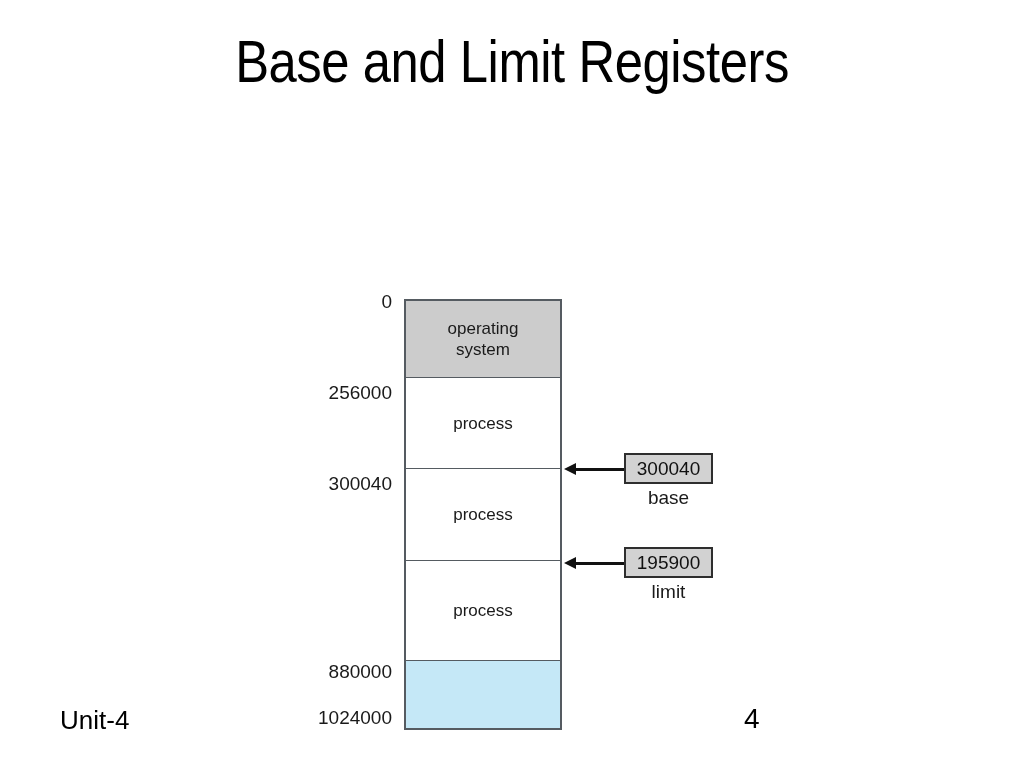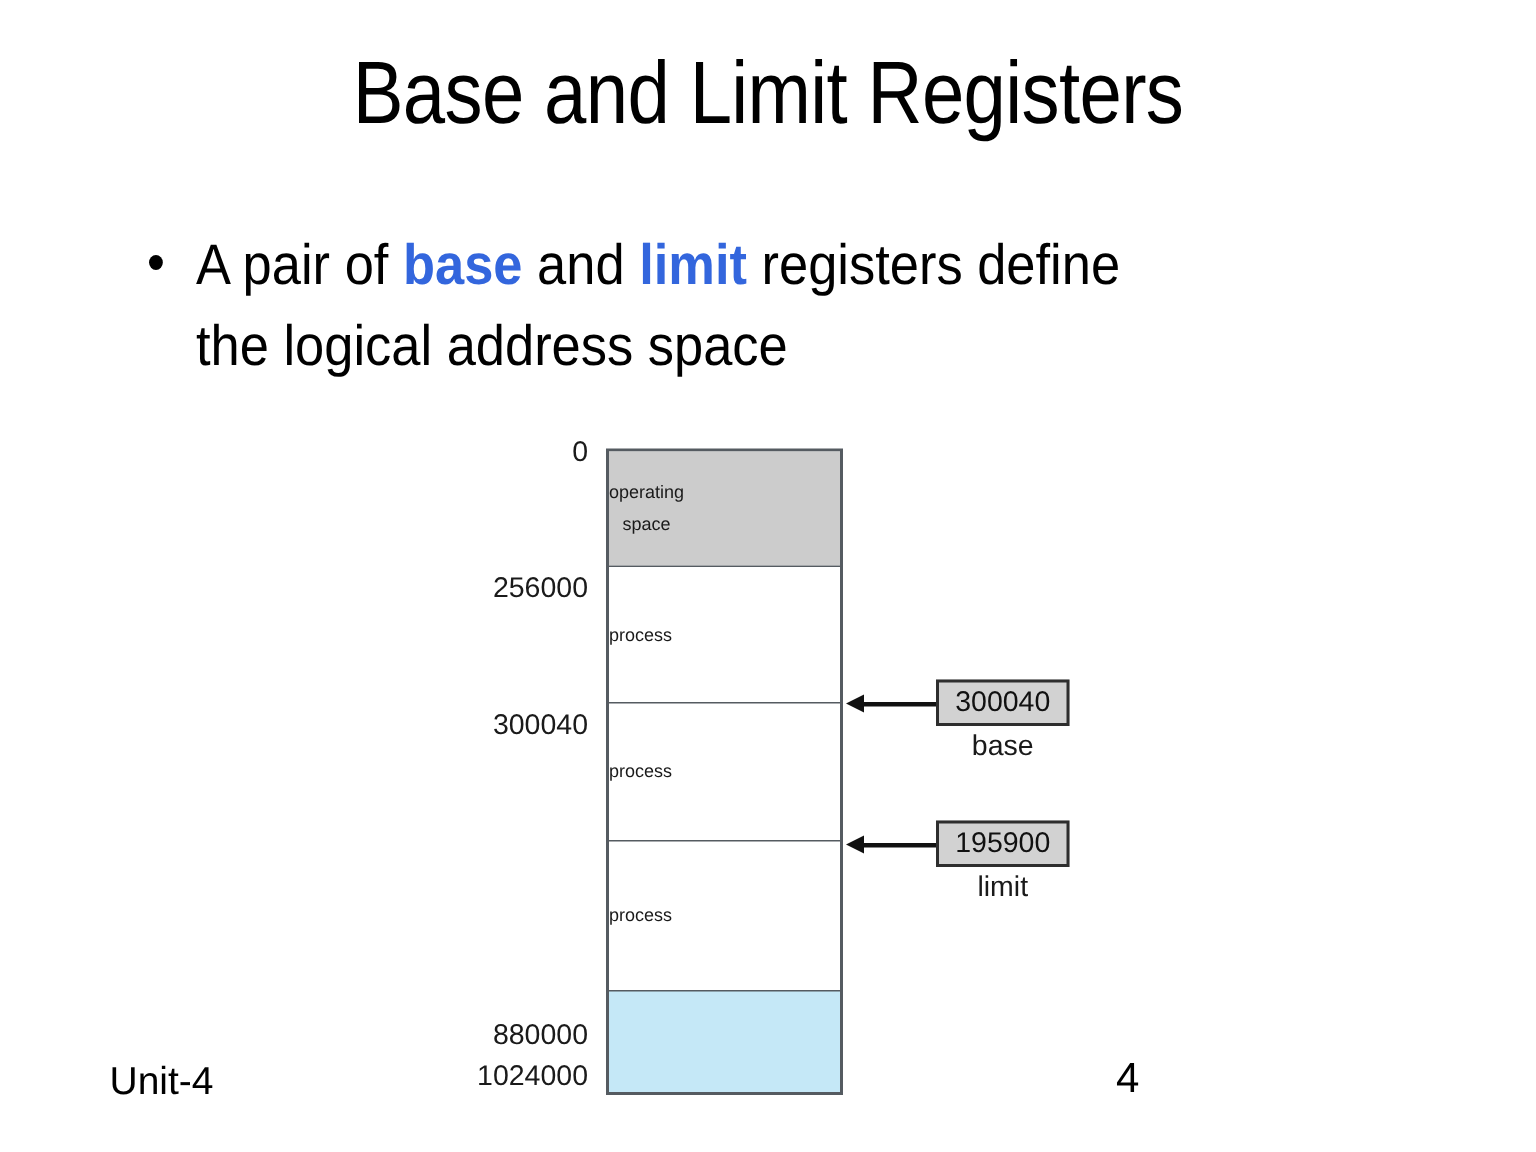--- a/index.html
+++ b/index.html
@@ -187,12 +187,6 @@
 
   <div id="slide-title">Base and Limit Registers</div>
 
-  <div id="bullet-list">
-    <div class="bullet-row">
-      <span class="bullet-dot"></span>
-      <span>A pair of </span><span class="kw">base</span><span> and </span><span class="kw">limit</span><span> registers define the logical address space</span>
-    </div>
-  </div>
 
   <div id="memory-figure">
 

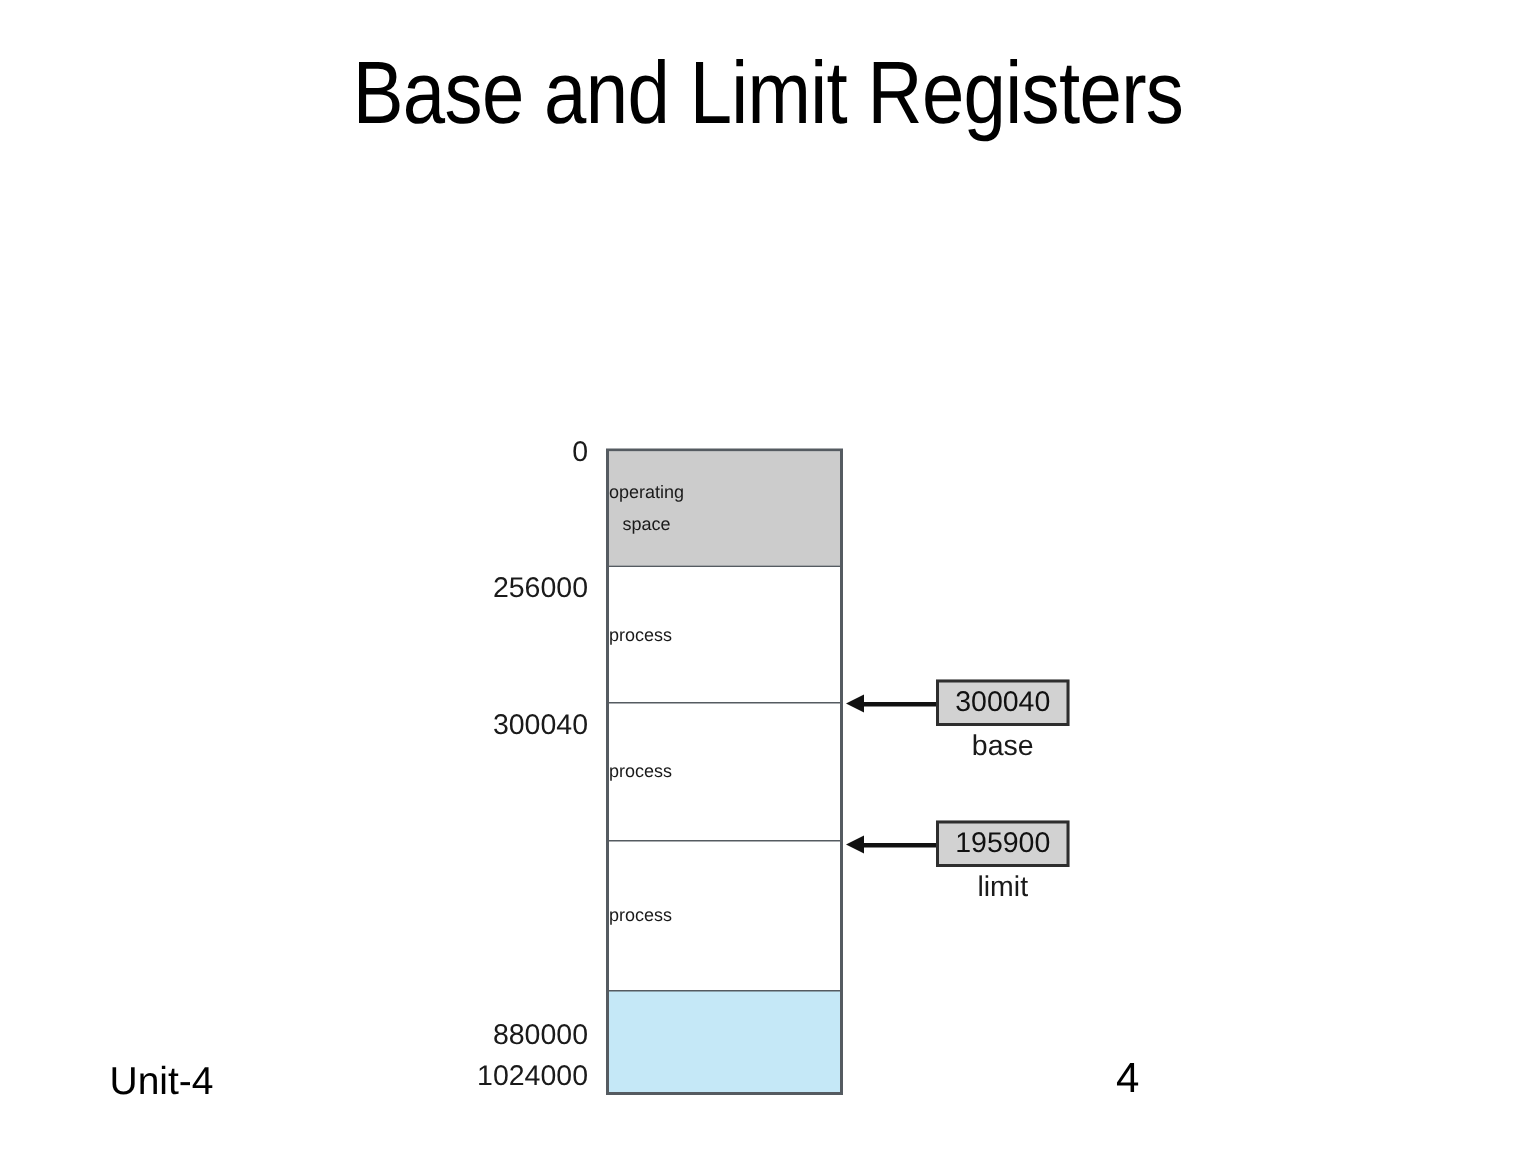--- a/index.html
+++ b/index.html
@@ -95,8 +95,9 @@
     box-sizing: border-box;
     display: flex;
     align-items: center;
+    justify-content: center;
     text-align: center;
-    font-size: 12px;
+    font-size: 17px;
     line-height: 21px;
     color: #1a1a1a;
   }

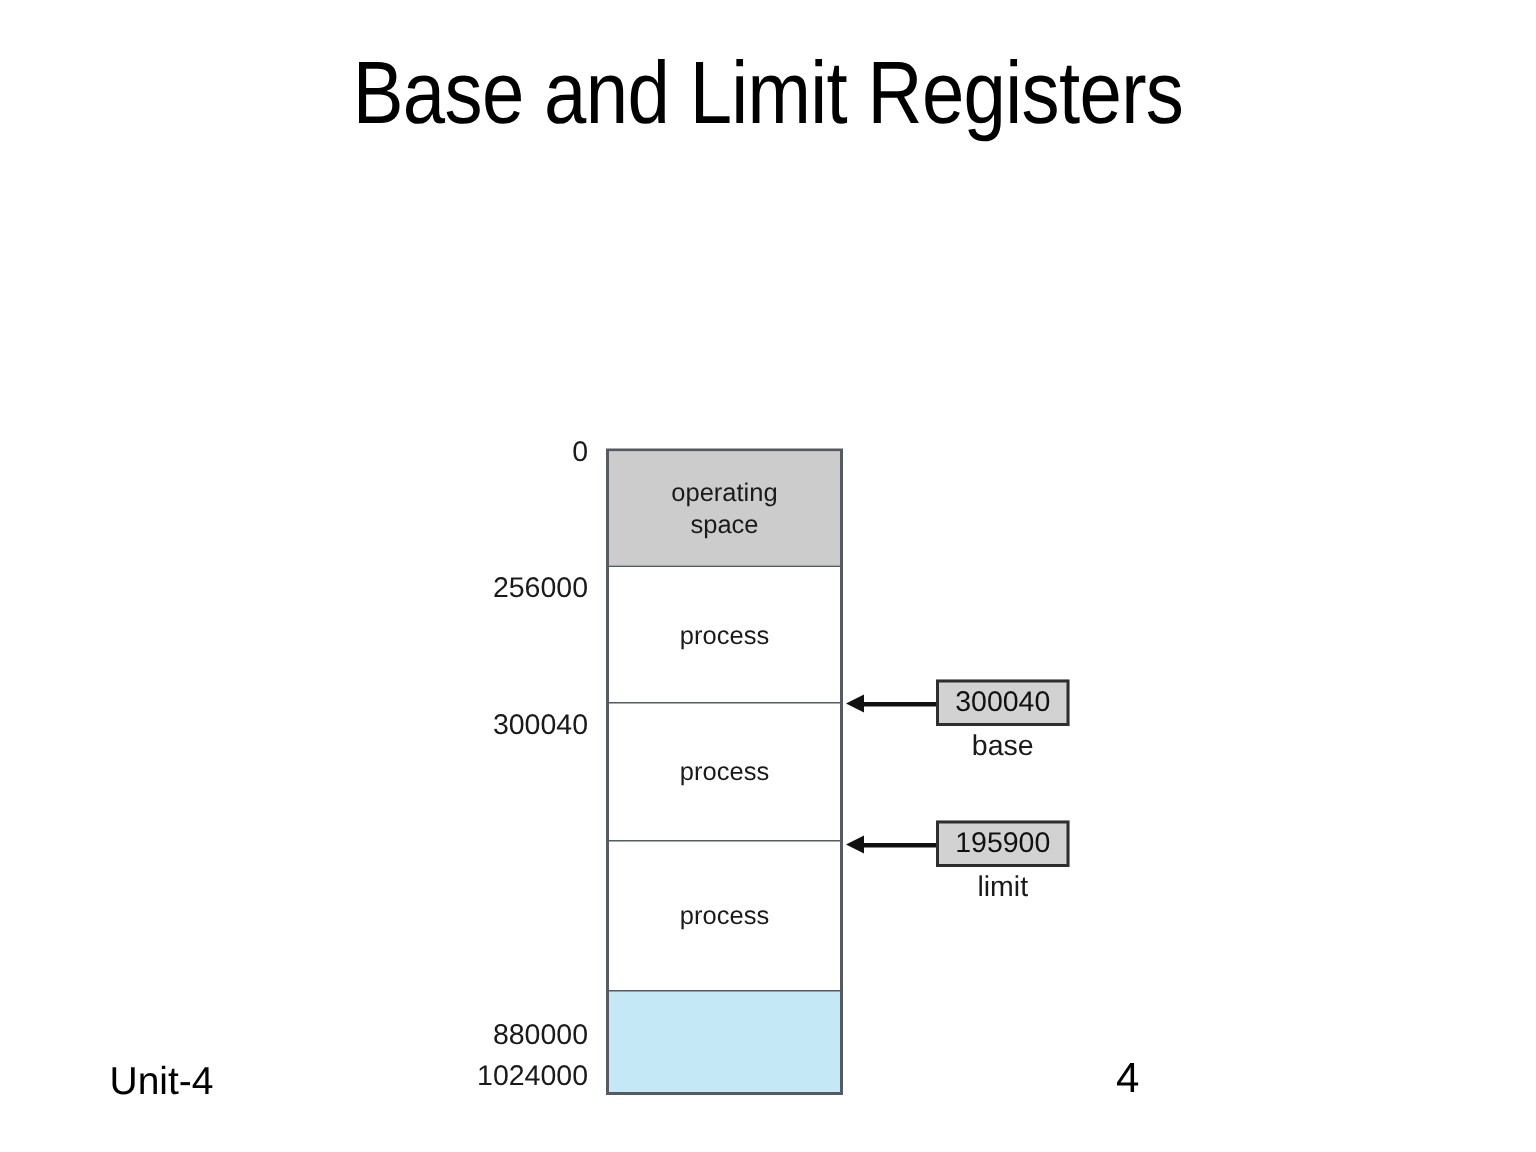--- a/index.html
+++ b/index.html
@@ -202,7 +202,7 @@
       <div class="mem-block" style="top: 0px; height: 76px; background: #cccccc;">
         <div>
           <div>operating</div>
-          <div>space</div>
+          <div>system</div>
         </div>
       </div>
 

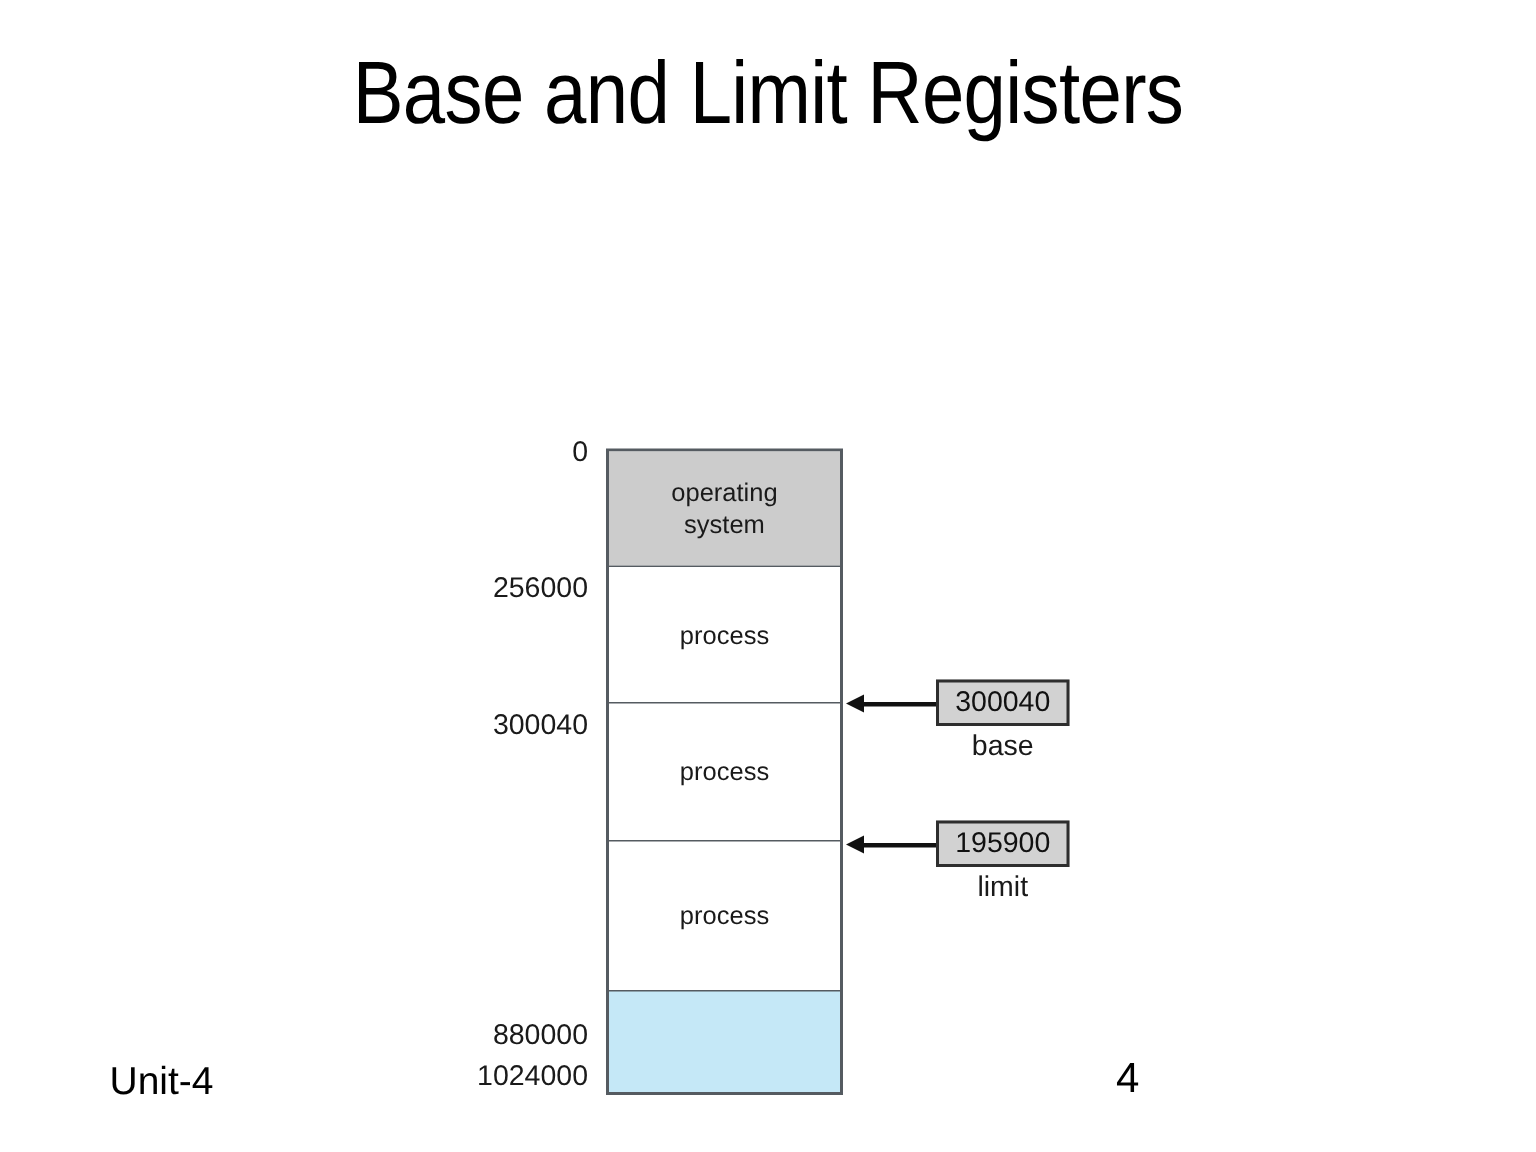--- a/index.html
+++ b/index.html
@@ -194,7 +194,7 @@
     <div class="addr-label" style="top: 4px;">0</div>
     <div class="addr-label" style="top: 95px;">256000</div>
     <div class="addr-label" style="top: 186px;">300040</div>
-    <div class="addr-label" style="top: 374px; margin-top: 19px;">880000</div>
+    <div class="addr-label" style="top: 374px;">880000</div>
     <div class="addr-label" style="top: 420px;">1024000</div>
 
     <div id="memory-column">

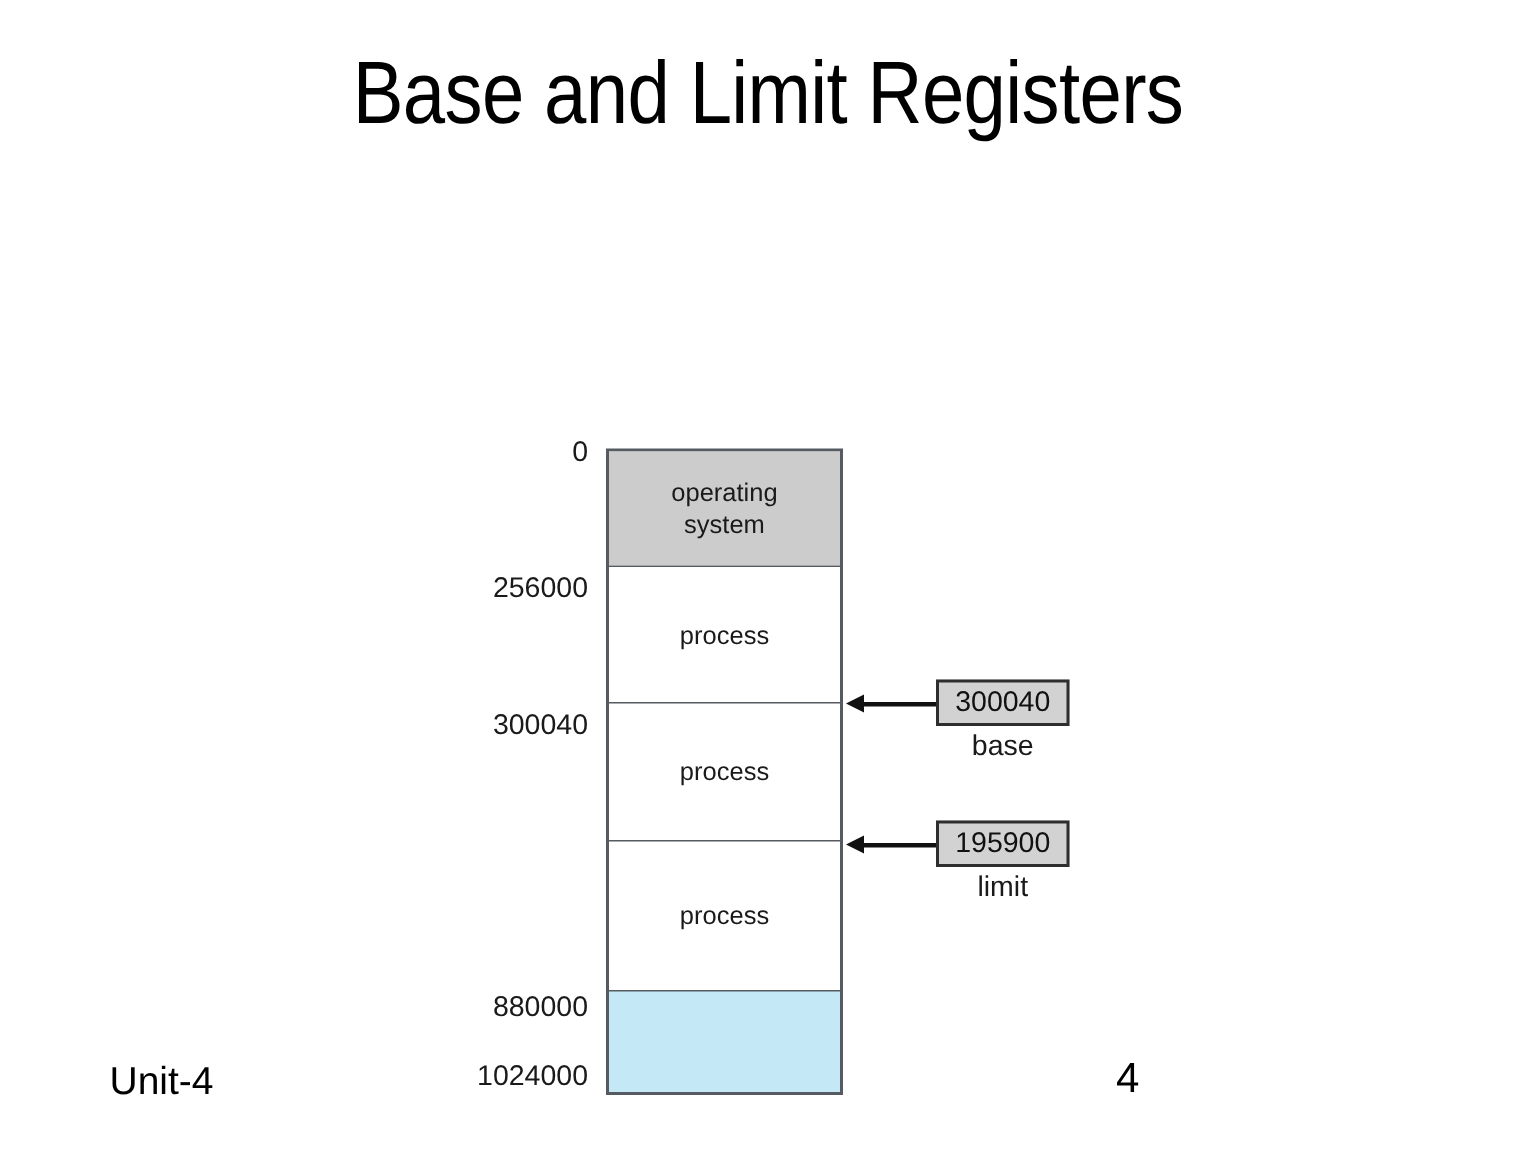--- a/index.html
+++ b/index.html
@@ -171,7 +171,6 @@
     top: 705px;
     font-size: 26px;
     color: #000000;
-    margin-left: 13px;
   }
   #footer-pageno {
     position: absolute;

